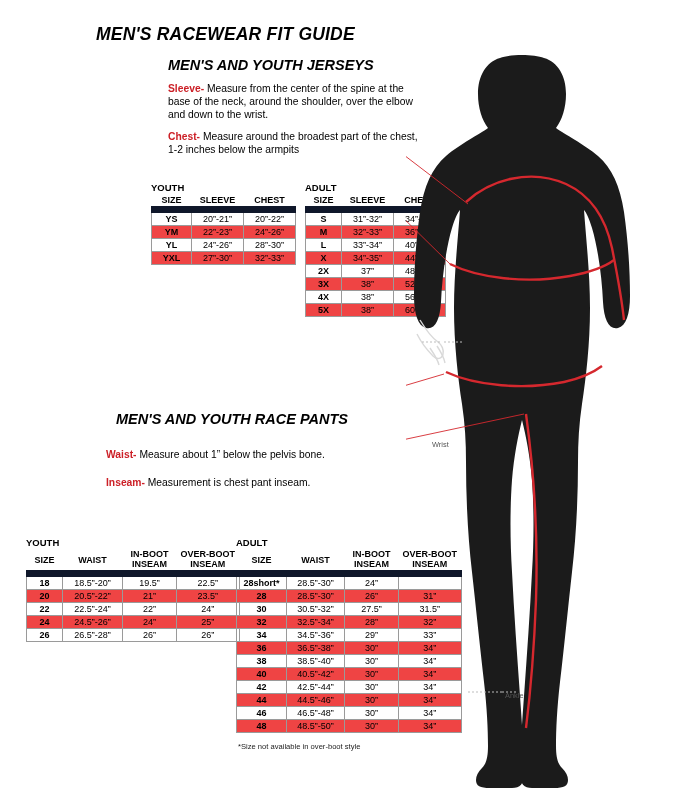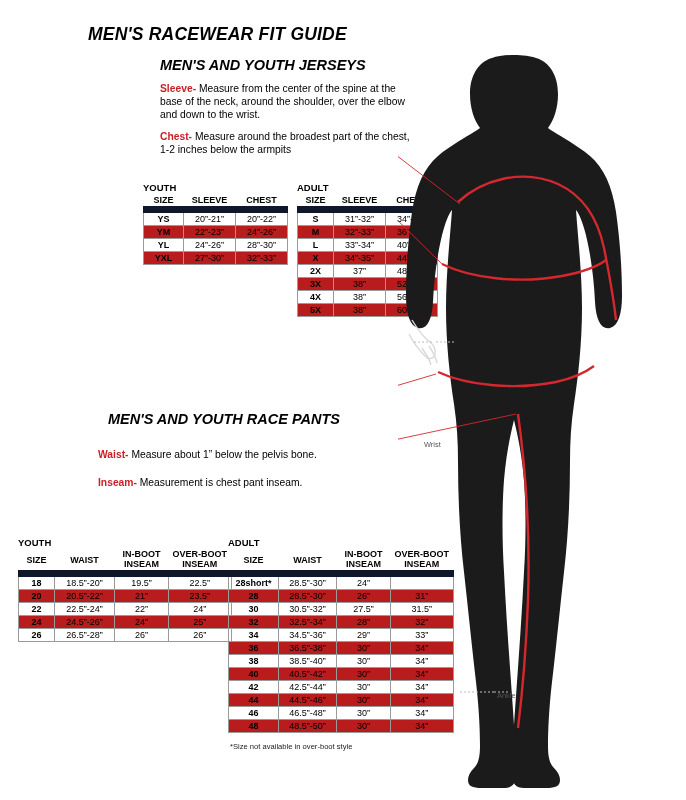--- a/index.html
+++ b/index.html
@@ -17,7 +17,7 @@
   }
   .page {
     position: absolute;
-    left: 0; top: 0;
+    left: 8px; top: 0;
     width: 679px;
     height: 800px;
   }

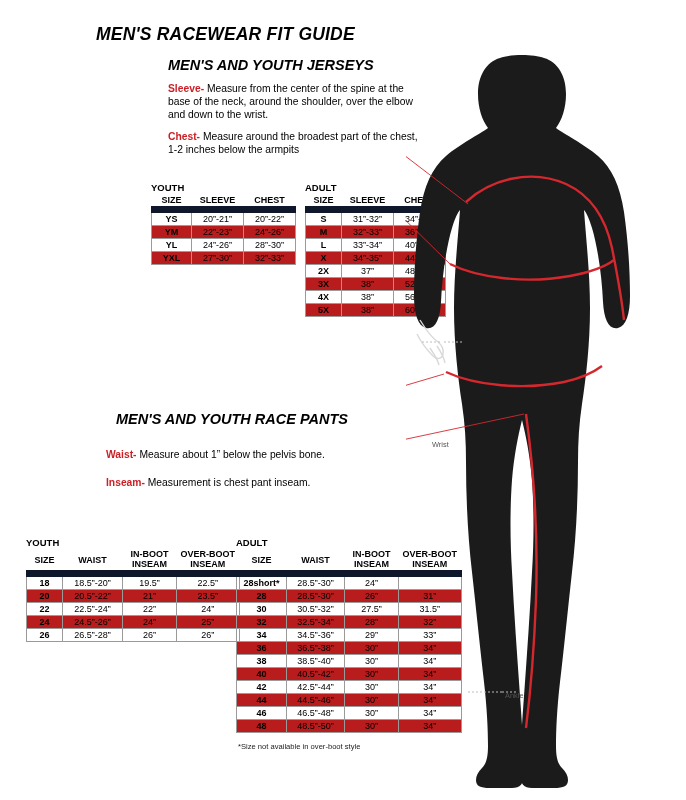--- a/index.html
+++ b/index.html
@@ -88,7 +88,7 @@
     font-size: 9px;
     padding-bottom: 1px;
   }
-  table.size tr.alt td { background: #b91c1c; }
+  table.size tr.alt td { background: #ef4444; }
   table.size td.sz { font-weight: bold; }
 
   

